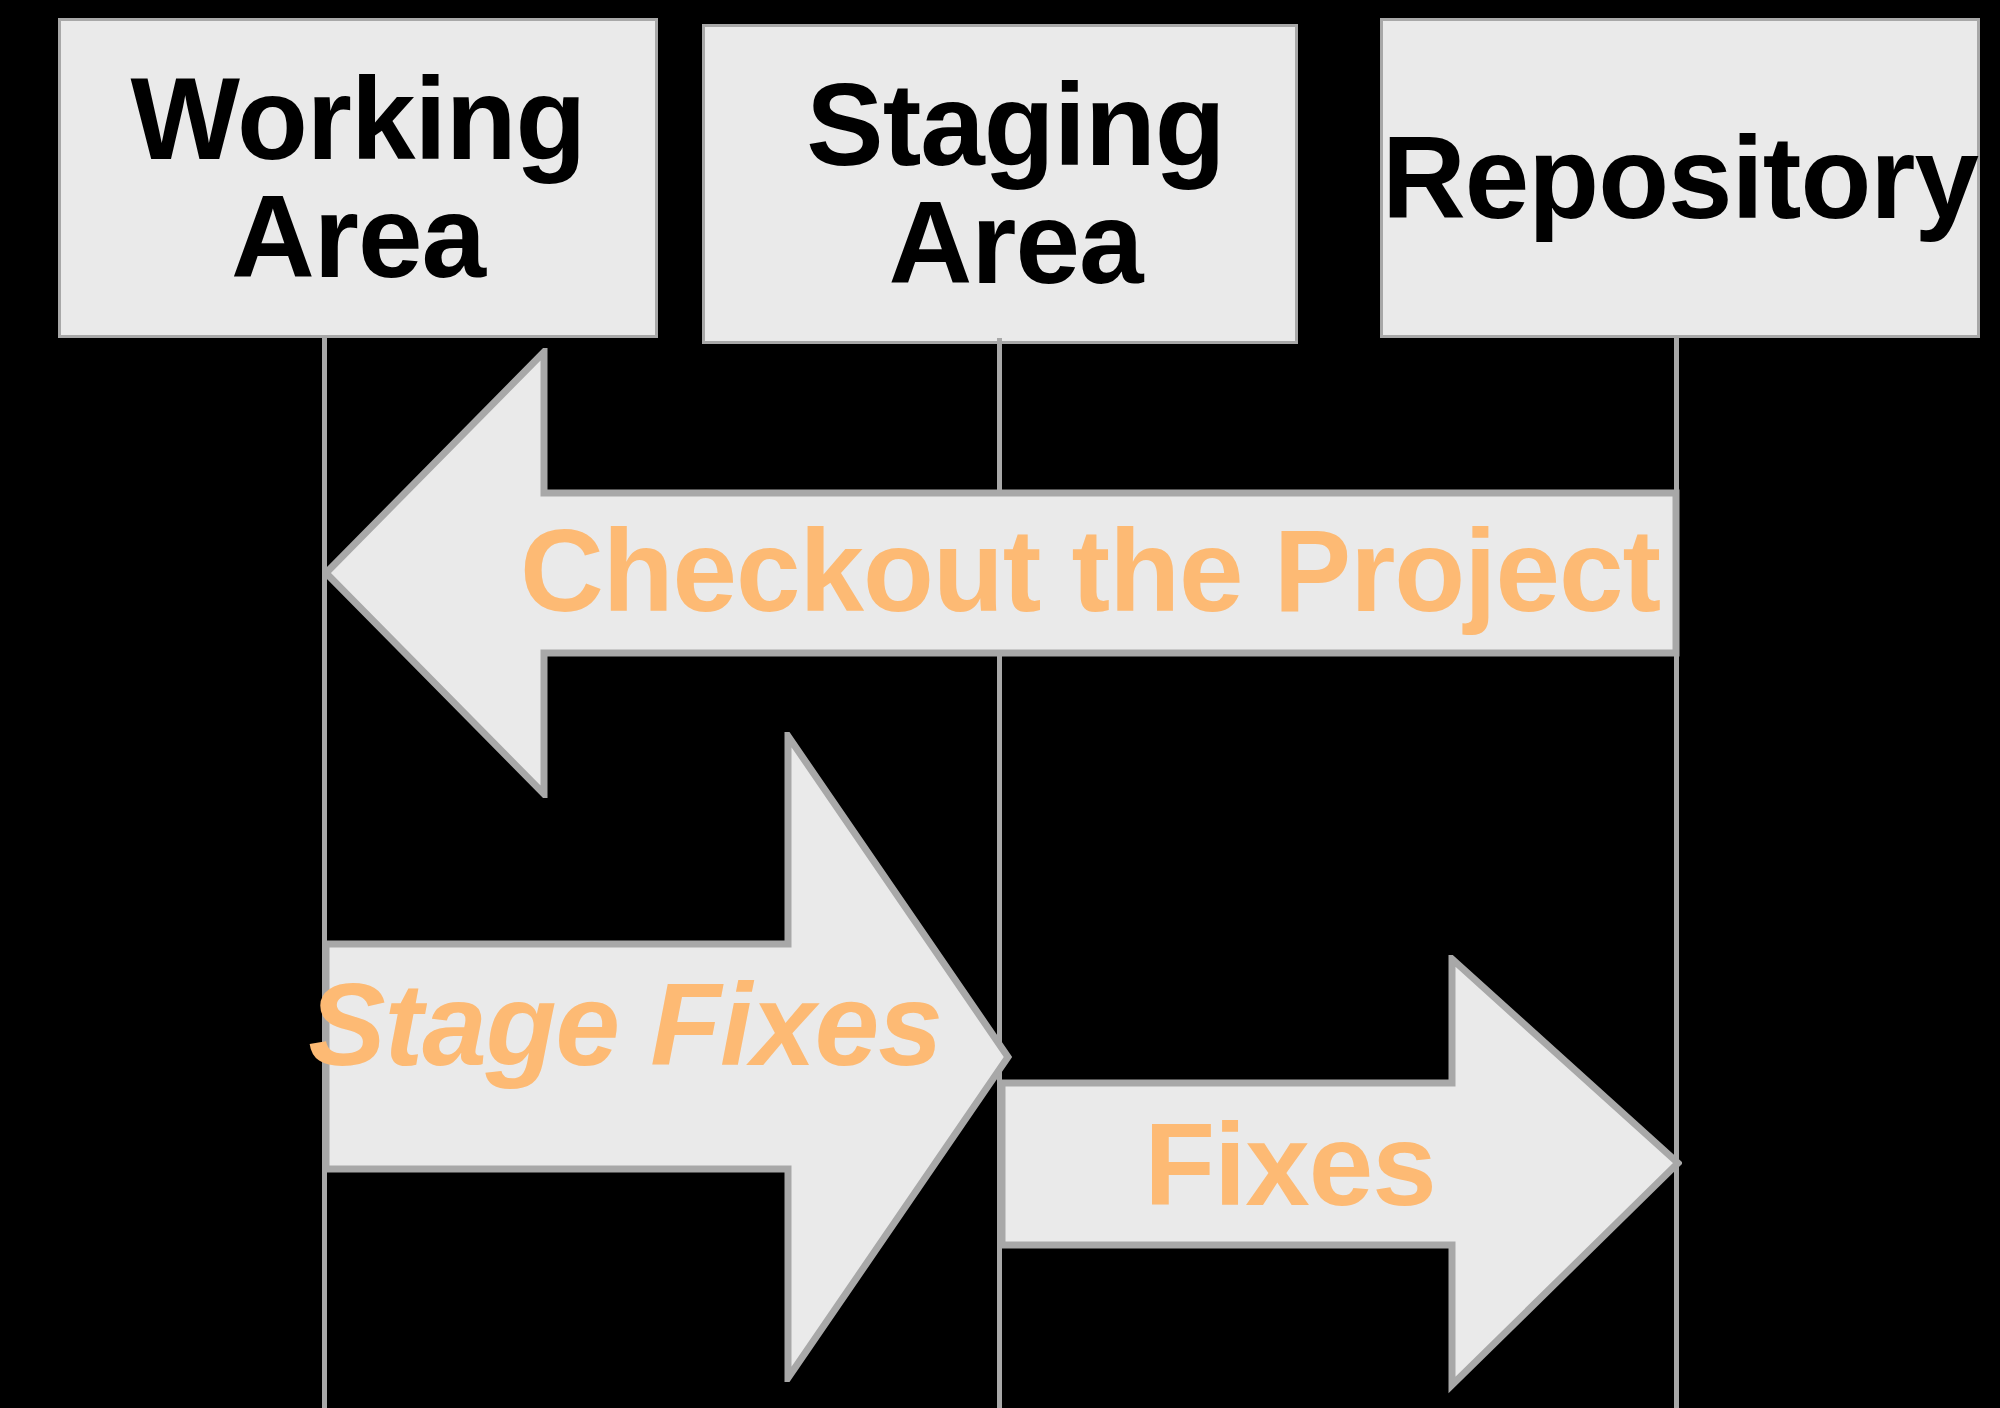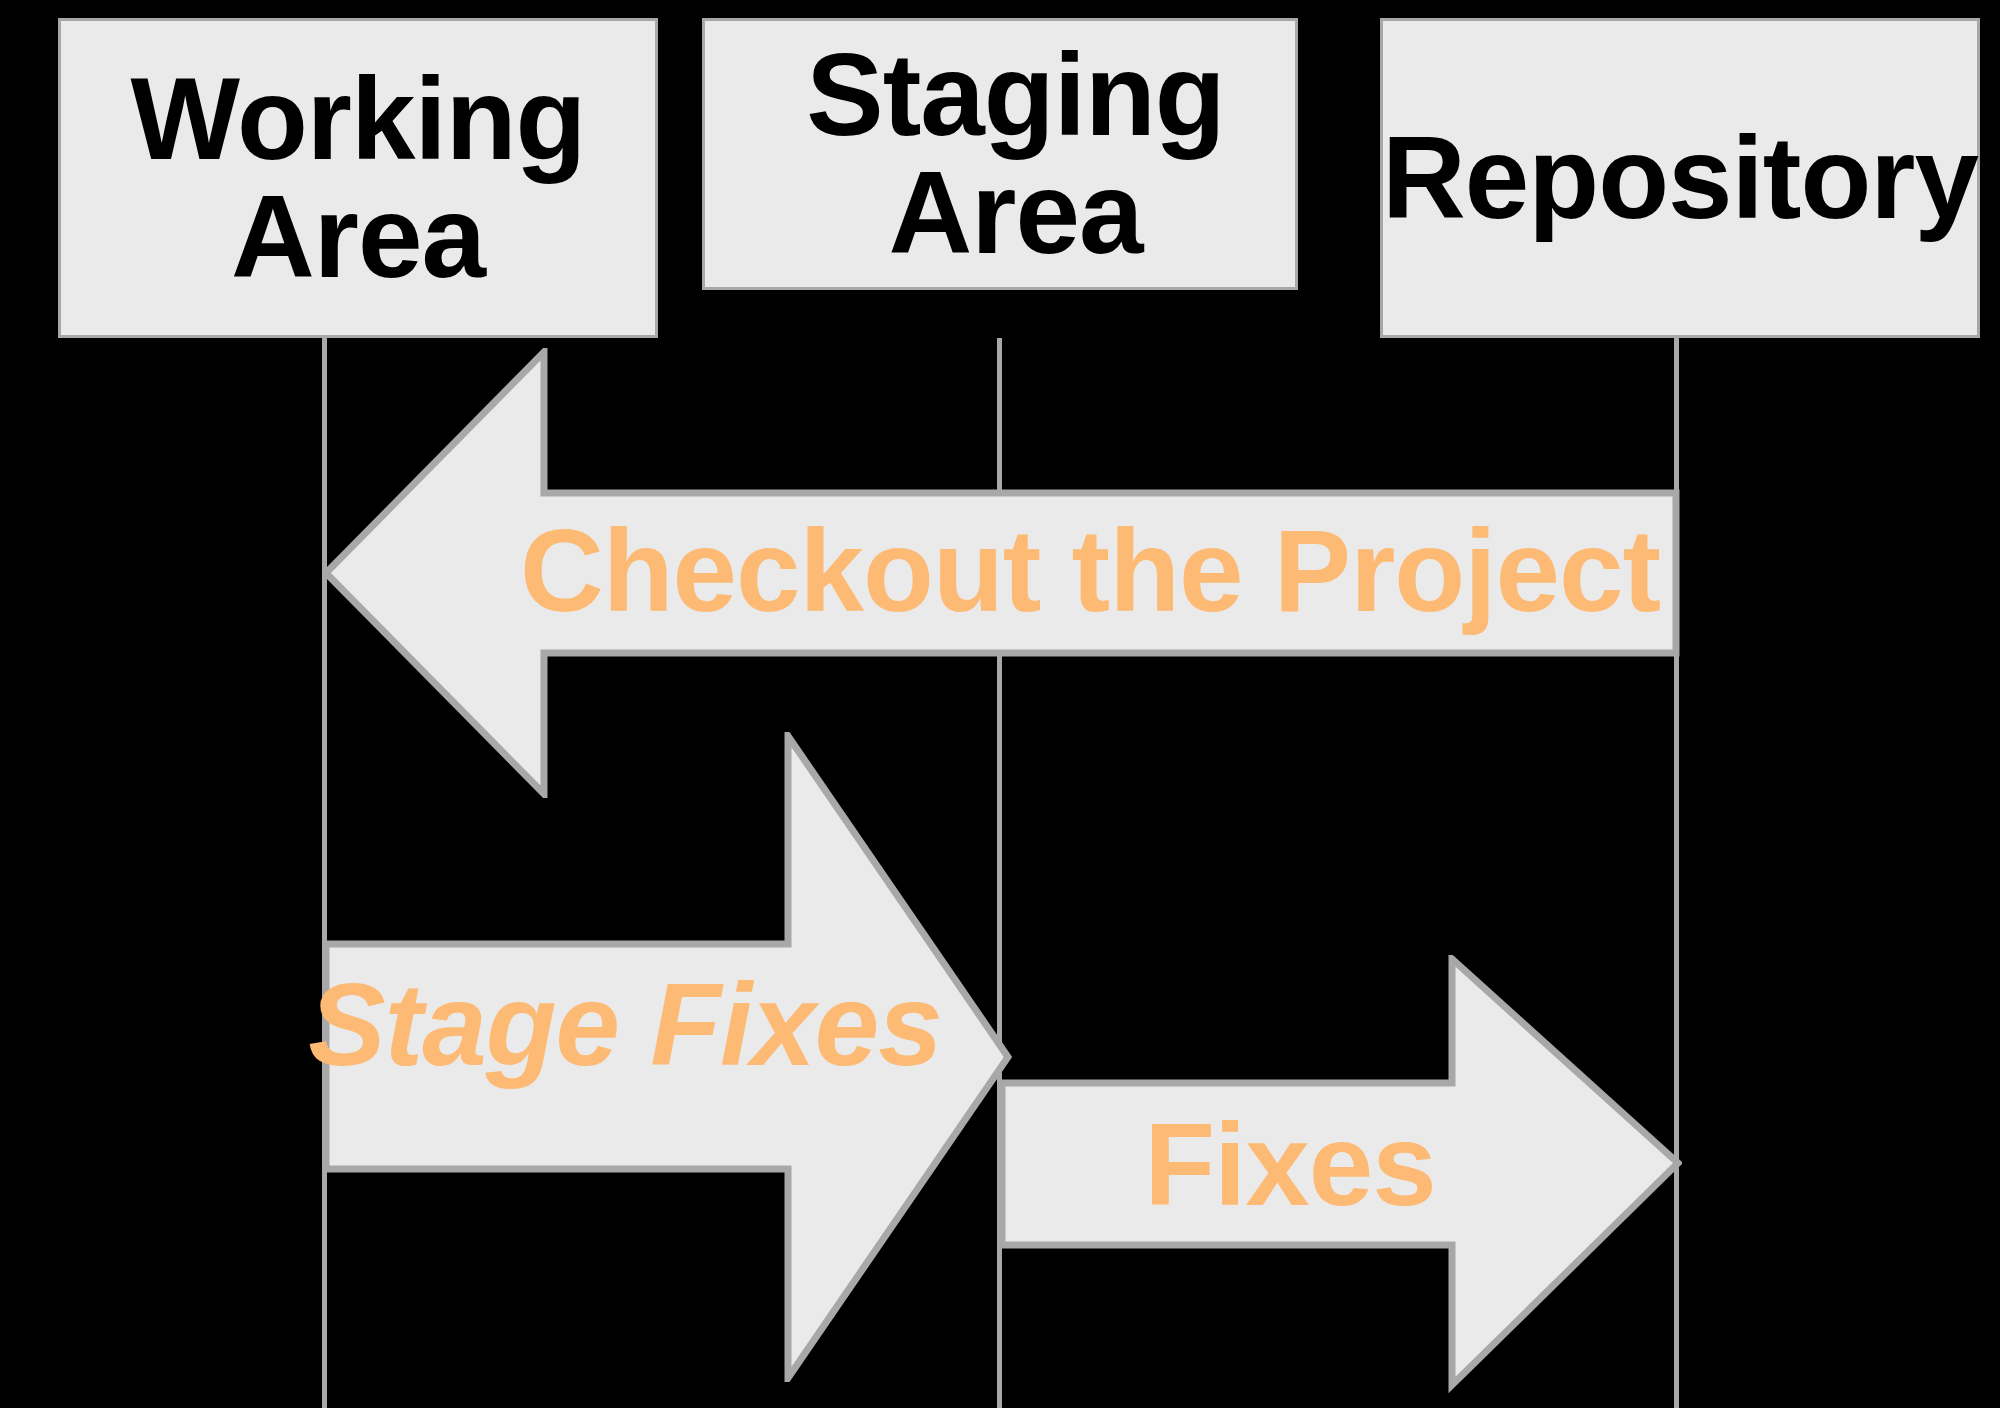--- a/index.html
+++ b/index.html
@@ -71,7 +71,7 @@
 Area</span>
   </div>
 
-  <div class="node-box" style="left:702px; top:18px; width:596px; height:272px;padding-left:31px;">
+  <div class="node-box" style="left:702px; top:24px; width:596px; height:320px;padding-left:31px;">
     <span class="node-label">Staging
 Area</span>
   </div>

